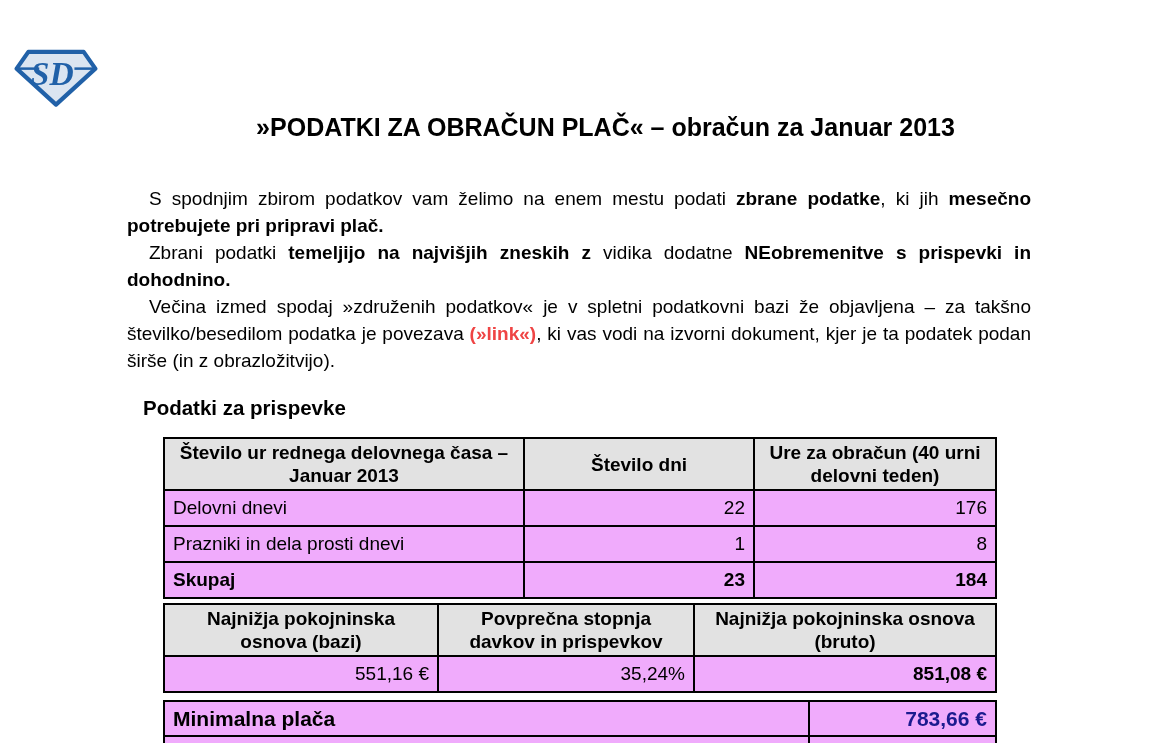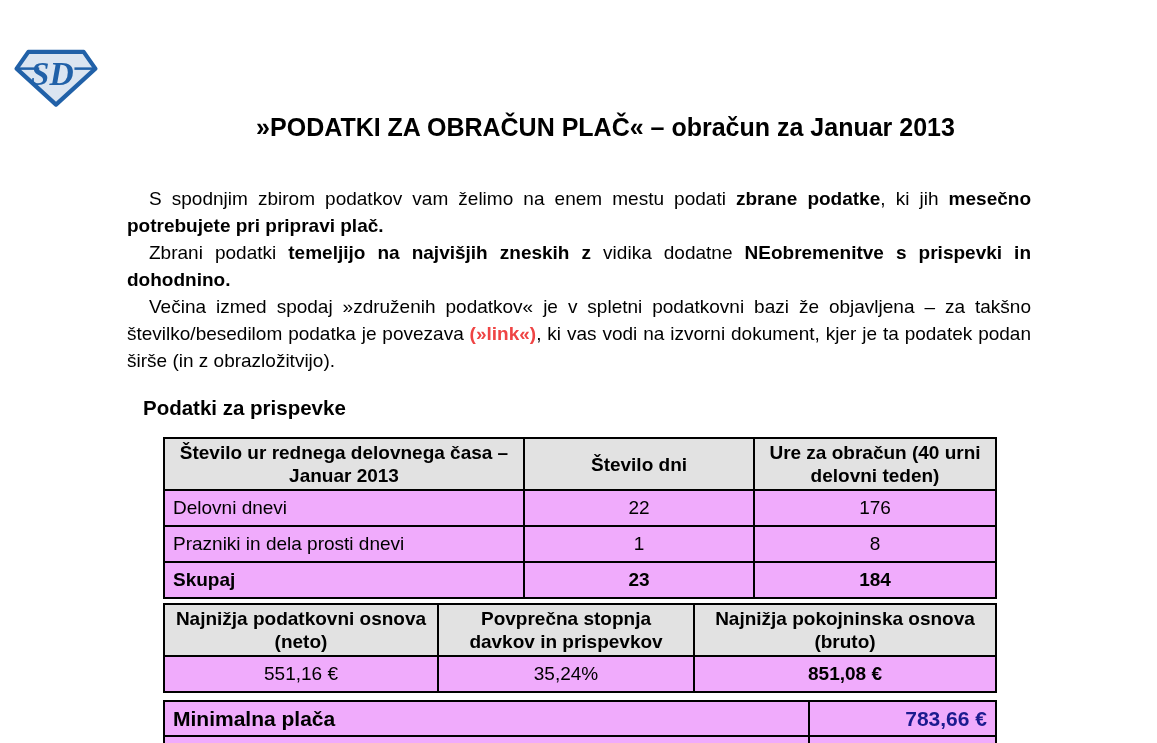--- a/index.html
+++ b/index.html
@@ -67,7 +67,7 @@
     line-height: 23px;
     height: 46px;
   }
-  td { height: 30px; text-align: center; }
+  td { height: 30px; text-align: right; }
   td.left { text-align: left; }
   td.right { text-align: right; }
   td.bold { font-weight: bold; }

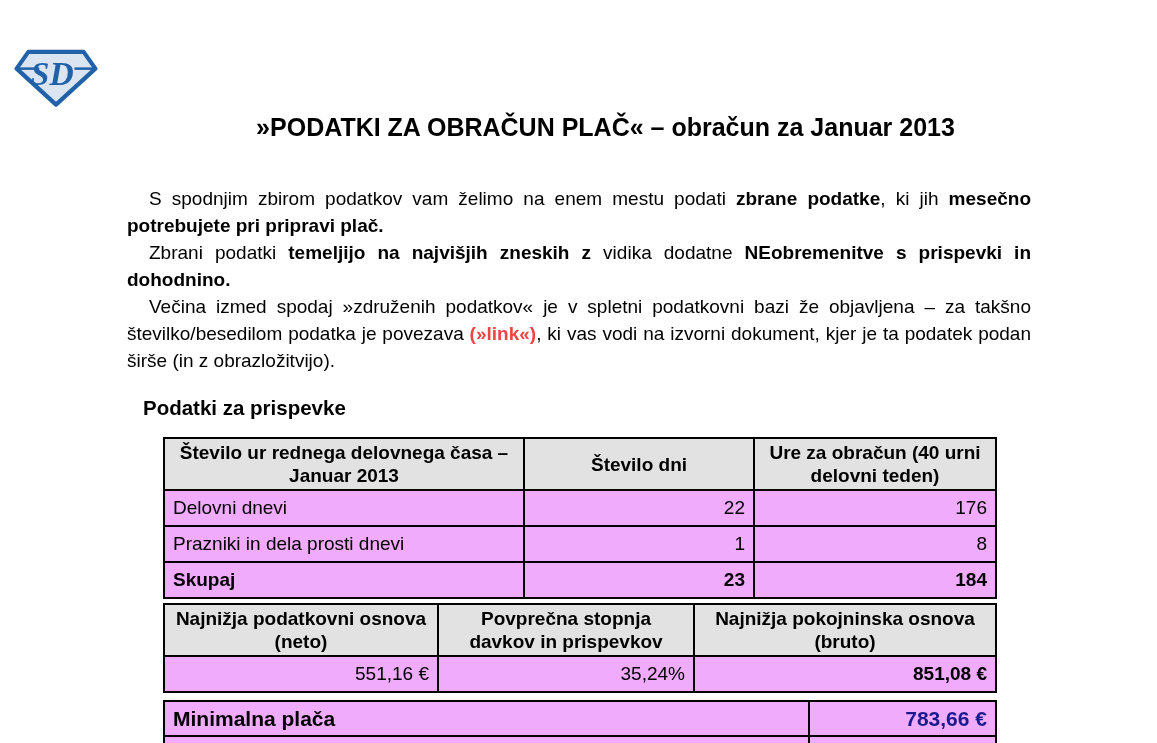--- a/index.html
+++ b/index.html
@@ -140,7 +140,7 @@
       </colgroup>
     <tbody>
         <tr>
-      <th>Najnižja podatkovni osnova (neto)</th>
+      <th>Najnižja pokojninska osnova (bazi)</th>
       <th>Povprečna stopnja davkov in prispevkov</th>
       <th>Najnižja pokojninska osnova (bruto)</th>
     </tr>

